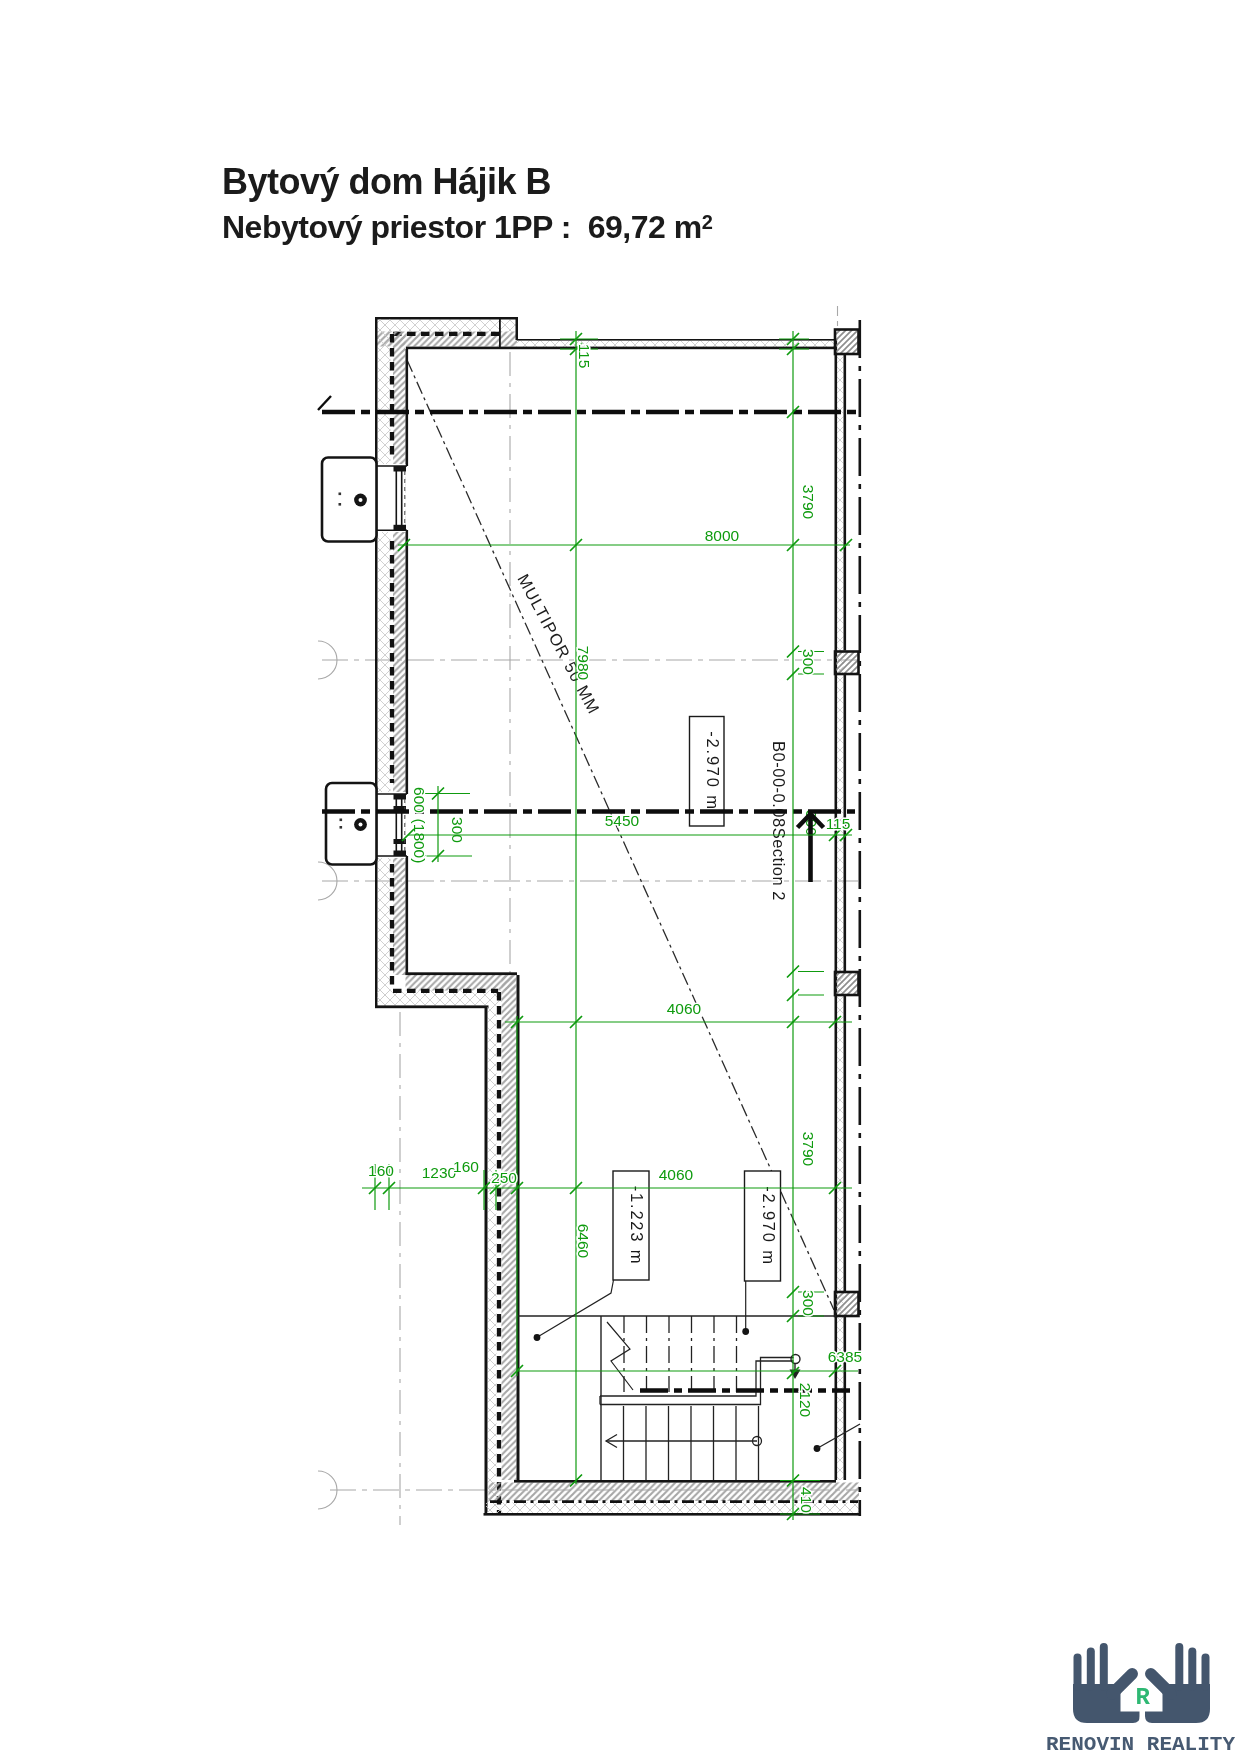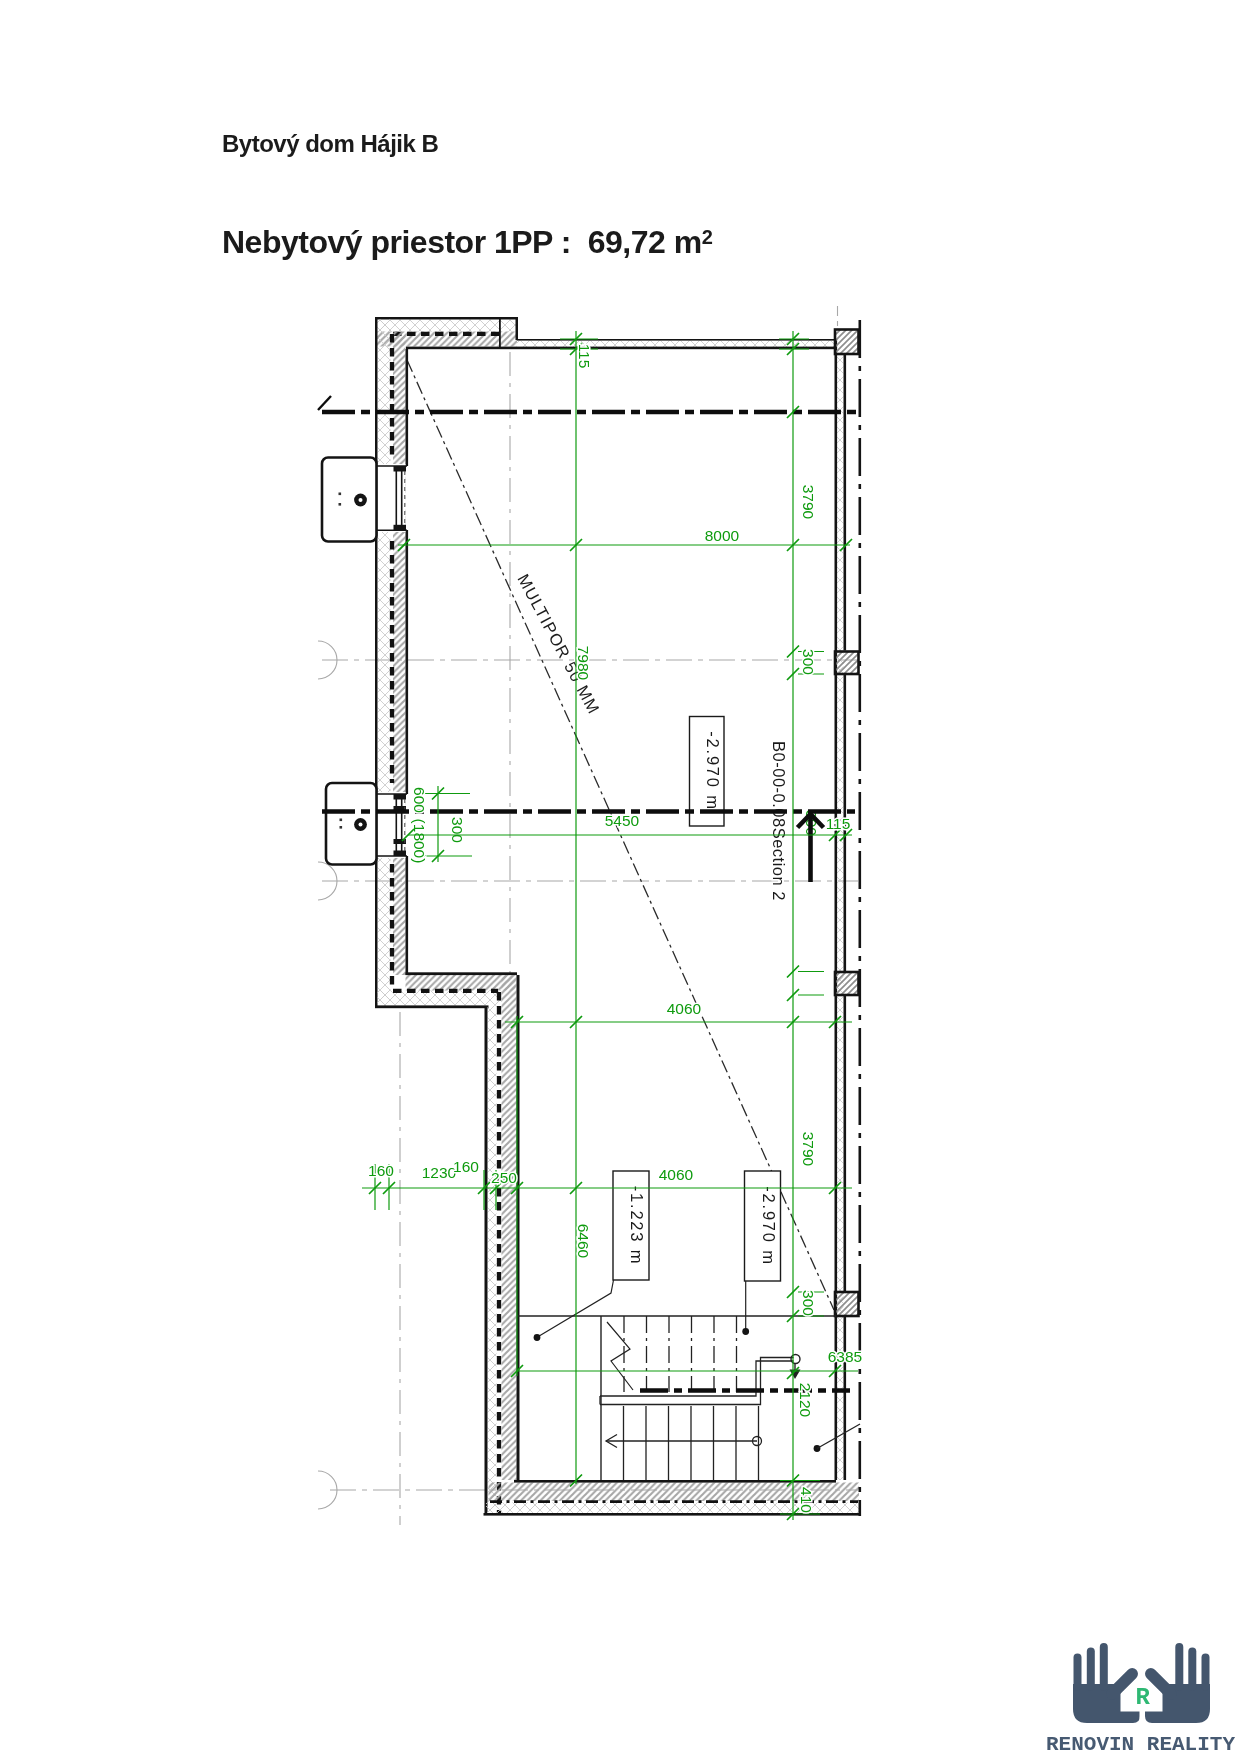--- a/index.html
+++ b/index.html
@@ -11,7 +11,7 @@
 </head>
 <body>
 
-<div class="hd" style="left:222px;top:132px;font-size:24px;line-height:1">Bytový dom Hájik B</div>
+<div class="hd" style="left:222px;top:164px;font-size:36px;line-height:1">Bytový dom Hájik B</div>
 
 <div class="hd" style="left:222px;top:226px;font-size:32px;line-height:1">Nebytový priestor 1PP :  69,72 m<span style="font-size:20px;vertical-align:9px">2</span></div>
 <svg width="1241" height="1755" viewBox="0 0 1241 1755" style="position:absolute;left:0;top:0">

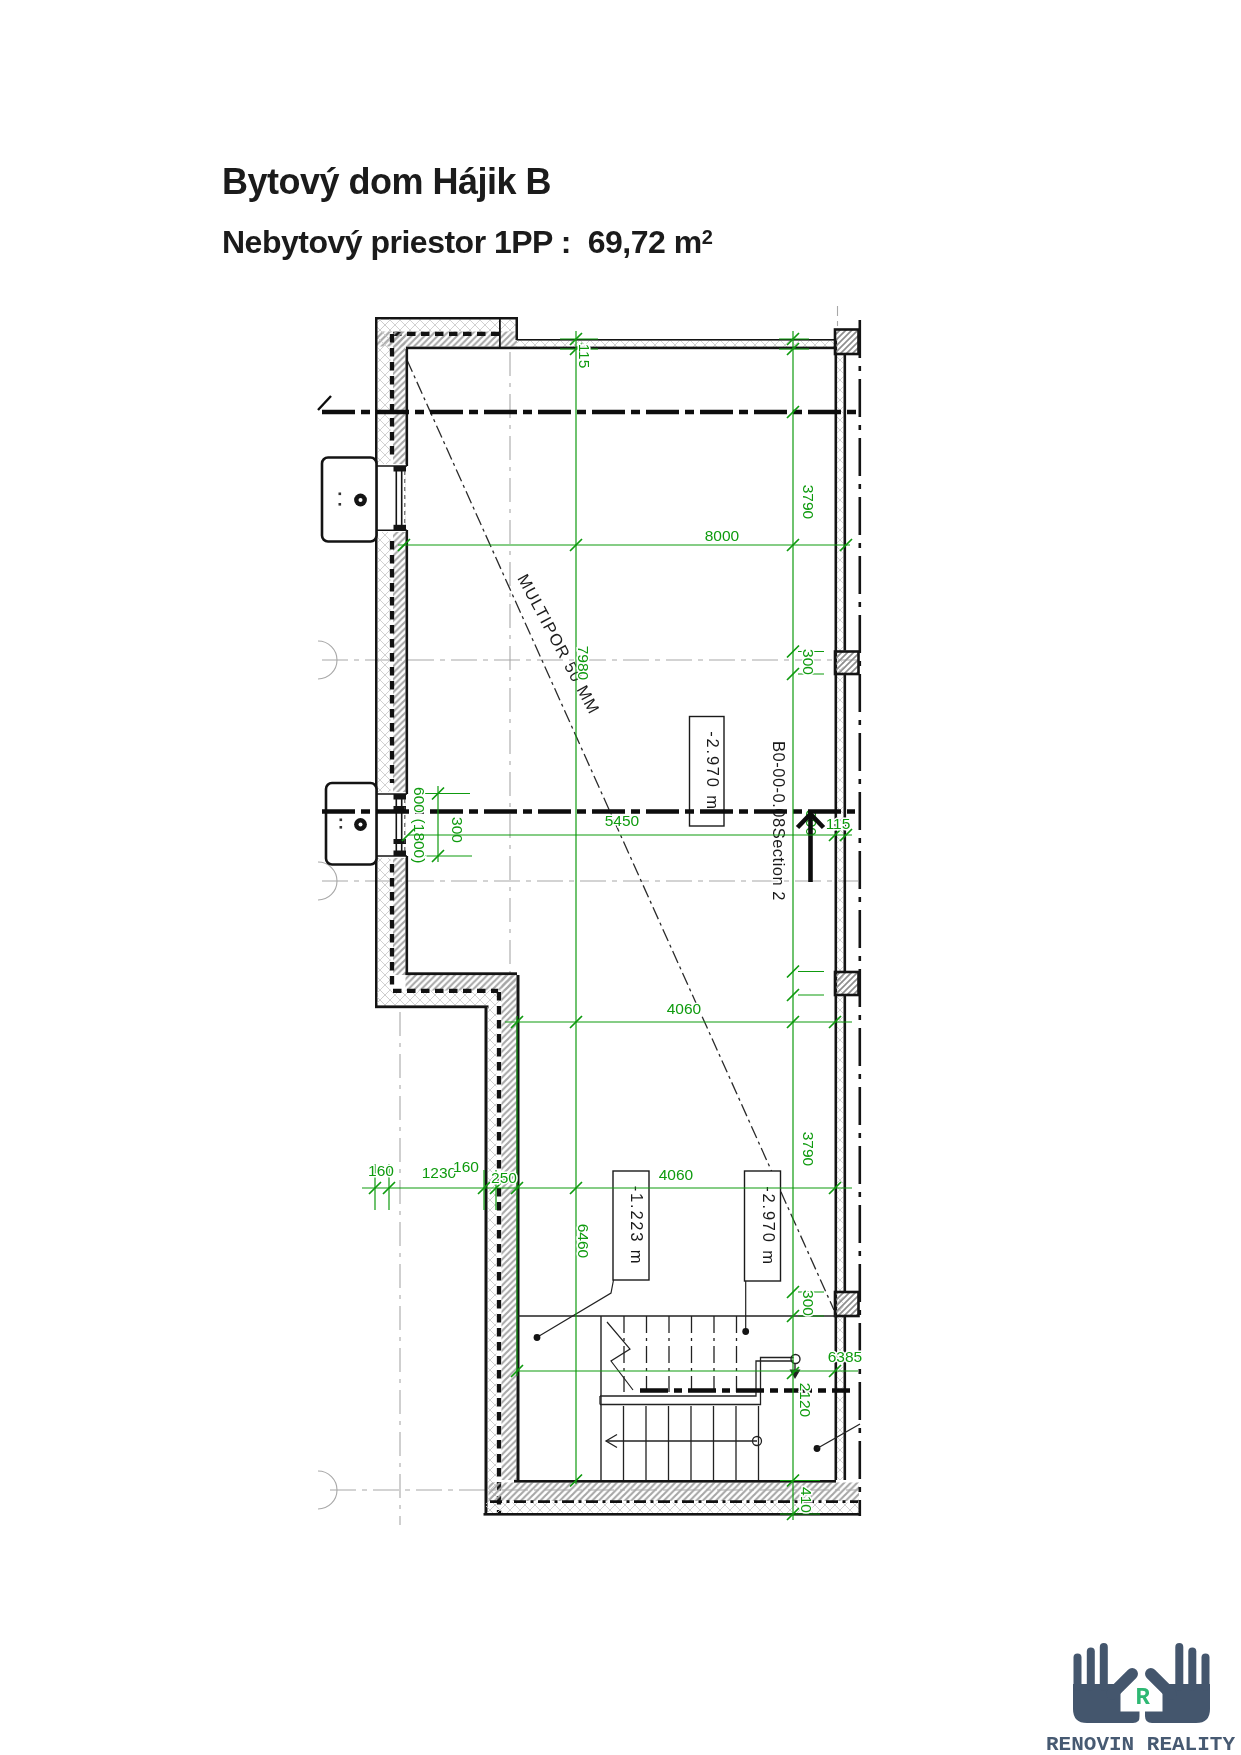--- a/index.html
+++ b/index.html
@@ -13,7 +13,7 @@
 
 <div class="hd" style="left:222px;top:164px;font-size:36px;line-height:1">Bytový dom Hájik B</div>
 
-<div class="hd" style="left:222px;top:226px;font-size:32px;line-height:1">Nebytový priestor 1PP :  69,72 m<span style="font-size:20px;vertical-align:9px">2</span></div>
+<div class="hd" style="left:222px;top:211px;font-size:32px;line-height:1">Nebytový priestor 1PP :  69,72 m<span style="font-size:20px;vertical-align:9px">2</span></div>
 <svg width="1241" height="1755" viewBox="0 0 1241 1755" style="position:absolute;left:0;top:0">
 <defs>
 <pattern id="xh" width="10" height="10" patternUnits="userSpaceOnUse">

